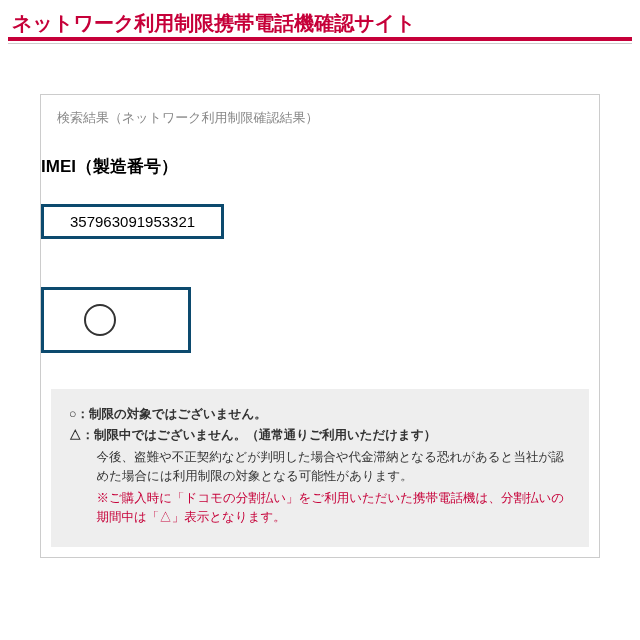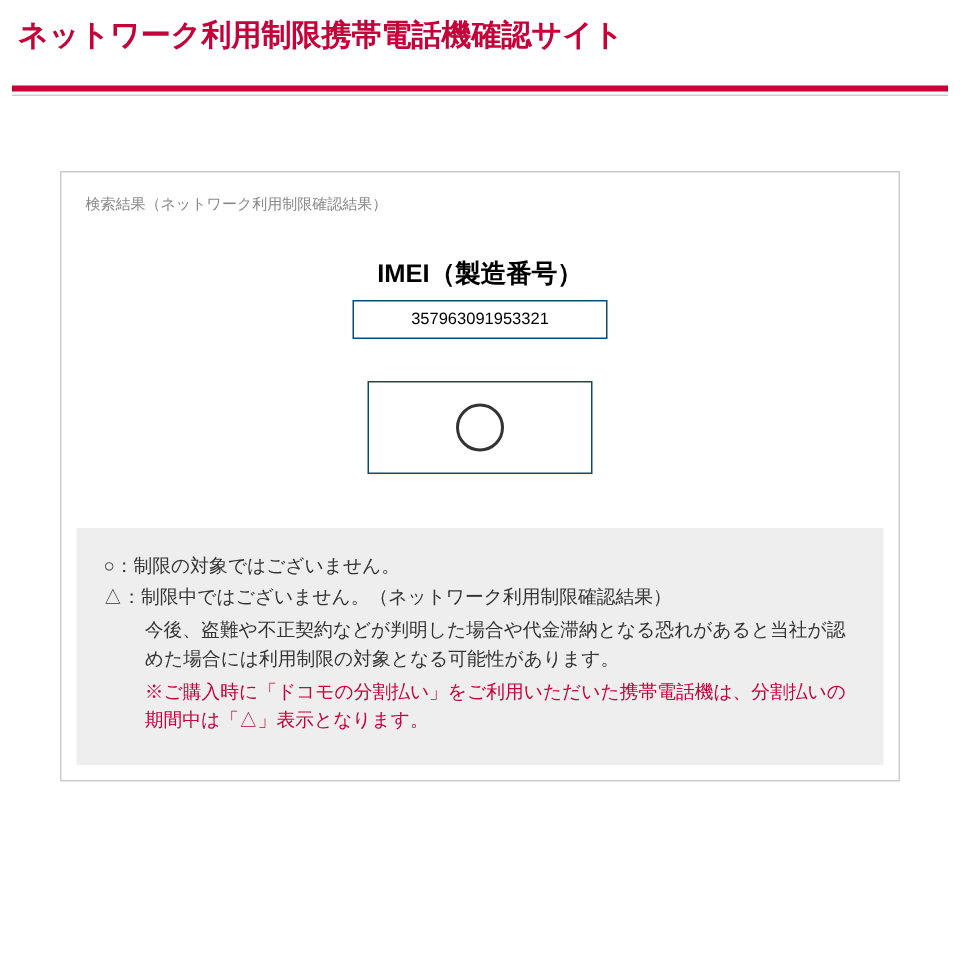--- a/index.html
+++ b/index.html
@@ -11,7 +11,7 @@
     overflow: hidden;
   }
   .header {
-    padding: 10px 12px 20px;
+    padding: 10px 12px 0;
   }
   .header-title {
     color: #c60039;

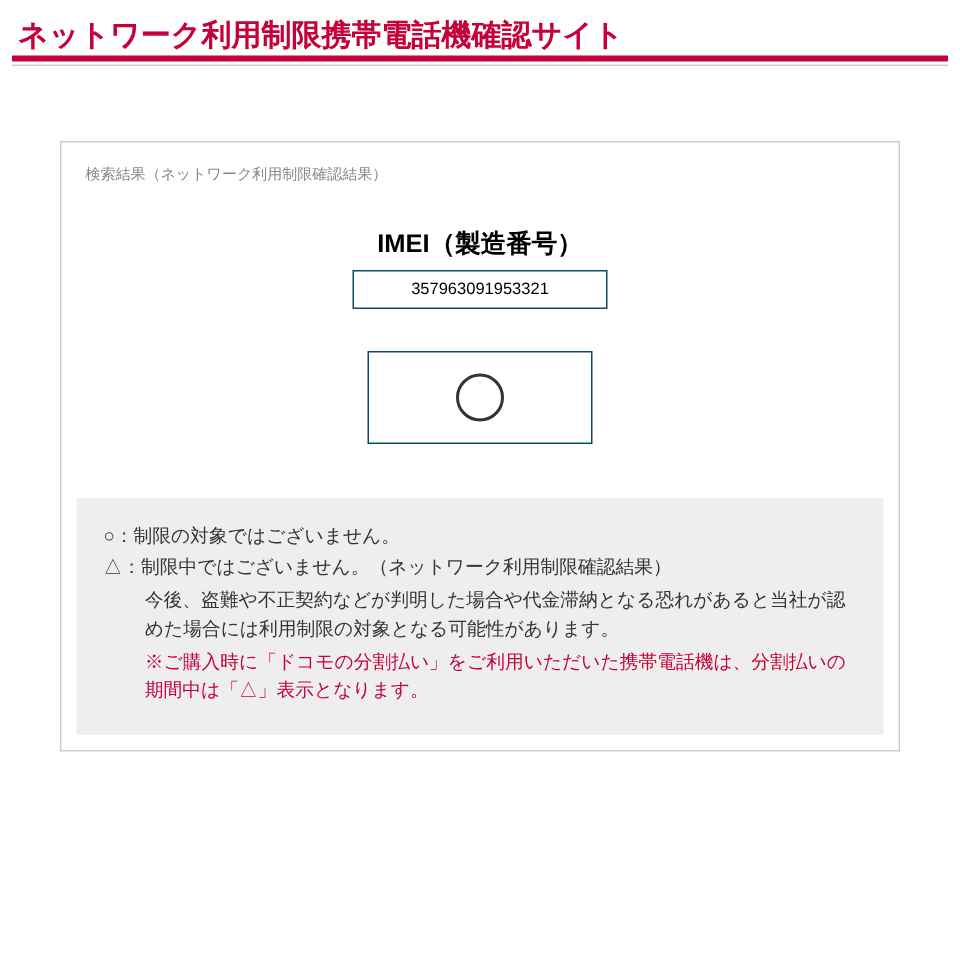--- a/index.html
+++ b/index.html
@@ -35,7 +35,7 @@
   }
   .panel-heading {
     color: #888;
-    font-size: 10px;
+    font-size: 13px;
     padding: 14px 16px 10px;
   }
   .result-block { text-align: center; margin-top: 18px; }

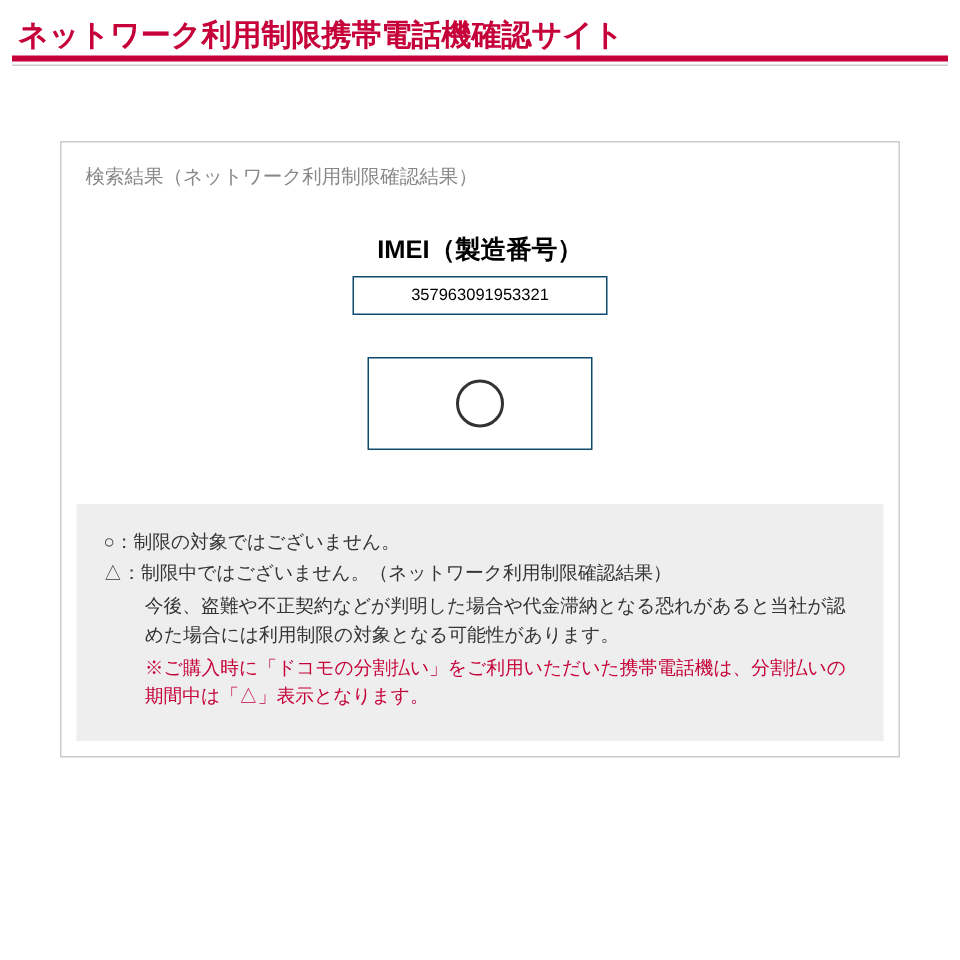--- a/index.html
+++ b/index.html
@@ -38,7 +38,7 @@
     font-size: 13px;
     padding: 14px 16px 10px;
   }
-  .result-block { text-align: center; margin-top: 18px; }
+  .result-block { text-align: left; margin-top: 18px; }
   .result-label {
     font-size: 17px;
     font-weight: bold;

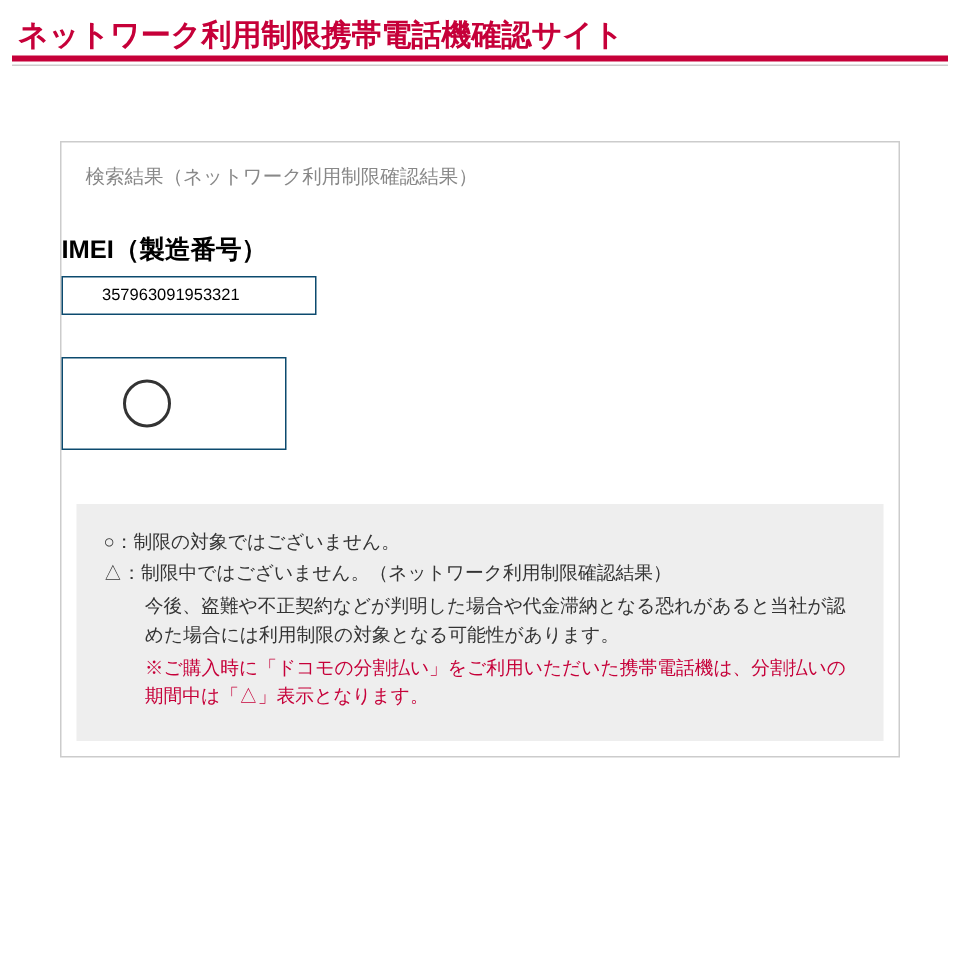--- a/index.html
+++ b/index.html
@@ -46,10 +46,11 @@
   }
   .result-box {
     display: inline-block;
-    border: 1px solid #0c4a6e;
+    border: 3px solid #0c4a6e;
     padding: 6px 26px;
-    font-size: 11px;
+    font-size: 15px;
     min-width: 170px;
+    margin-top: 20px;
   }
   .result-box.big {
     padding: 14px 40px;

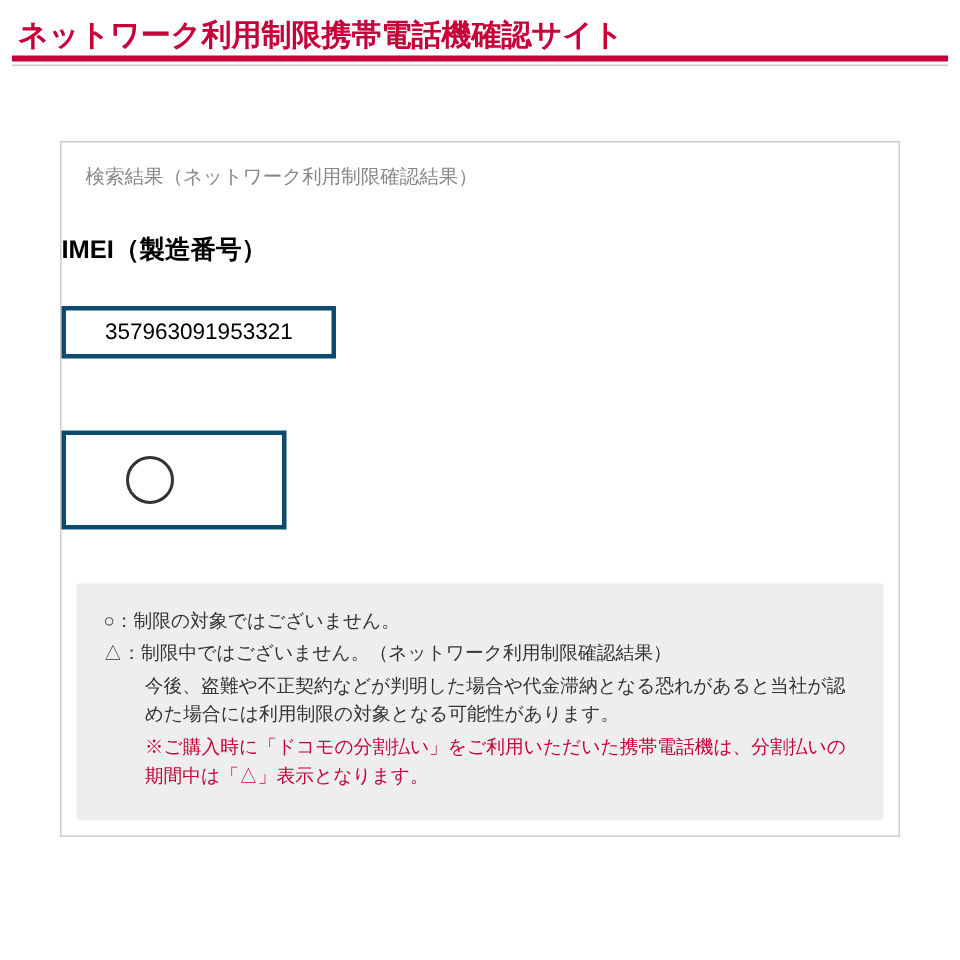--- a/index.html
+++ b/index.html
@@ -71,7 +71,7 @@
     color: #333;
     line-height: 1.55;
   }
-  .note-title { font-weight: normal; margin-bottom: 2px; }
+  .note-title { font-weight: bold; margin-bottom: 2px; }
   .note-body { margin-left: 2.2em; margin-bottom: 12px; }
   .note-caution { color: #c60039; margin-left: 2.2em; }
 </style>

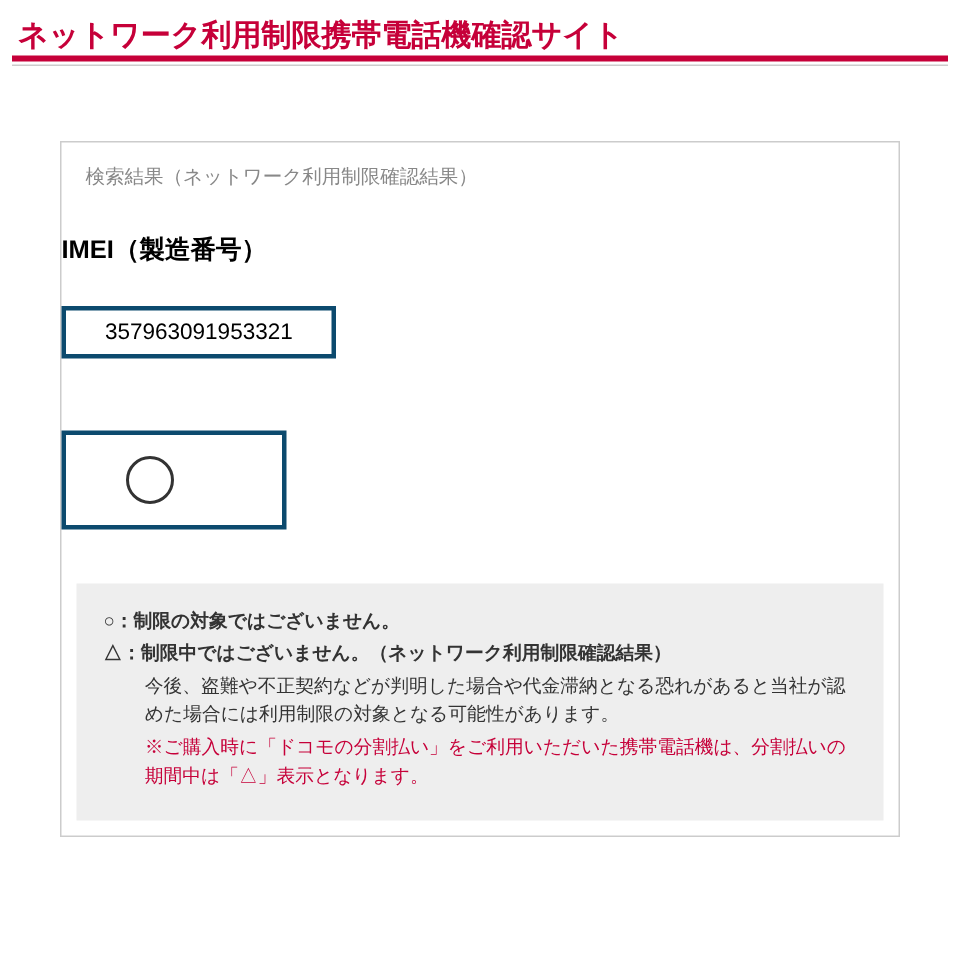--- a/index.html
+++ b/index.html
@@ -101,7 +101,7 @@
 
   <div class="notes">
     <div class="note-title">○：制限の対象ではございません。</div>
-    <div class="note-title">△：制限中ではございません。（ネットワーク利用制限確認結果）</div>
+    <div class="note-title">△：制限中ではございません。（通常通りご利用いただけます）</div>
     <div class="note-body" style="margin-bottom:2px">今後、盗難や不正契約などが判明した場合や代金滞納となる恐れがあると当社が認めた場合には利用制限の対象となる可能性があります。</div>
     <div class="note-caution">※ご購入時に「ドコモの分割払い」をご利用いただいた携帯電話機は、分割払いの期間中は「△」表示となります。</div>
   </div>

